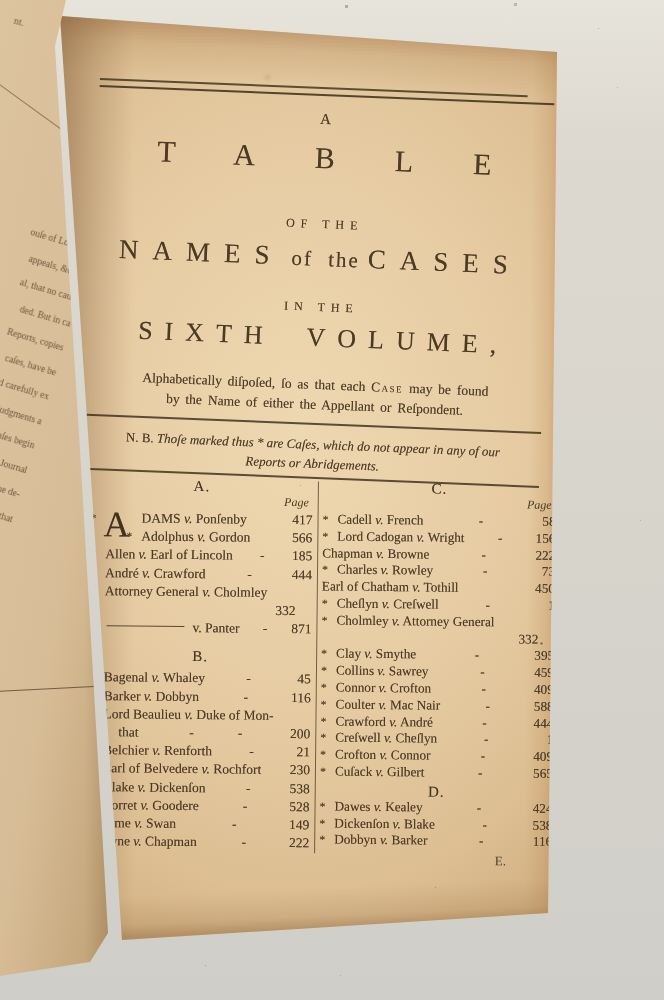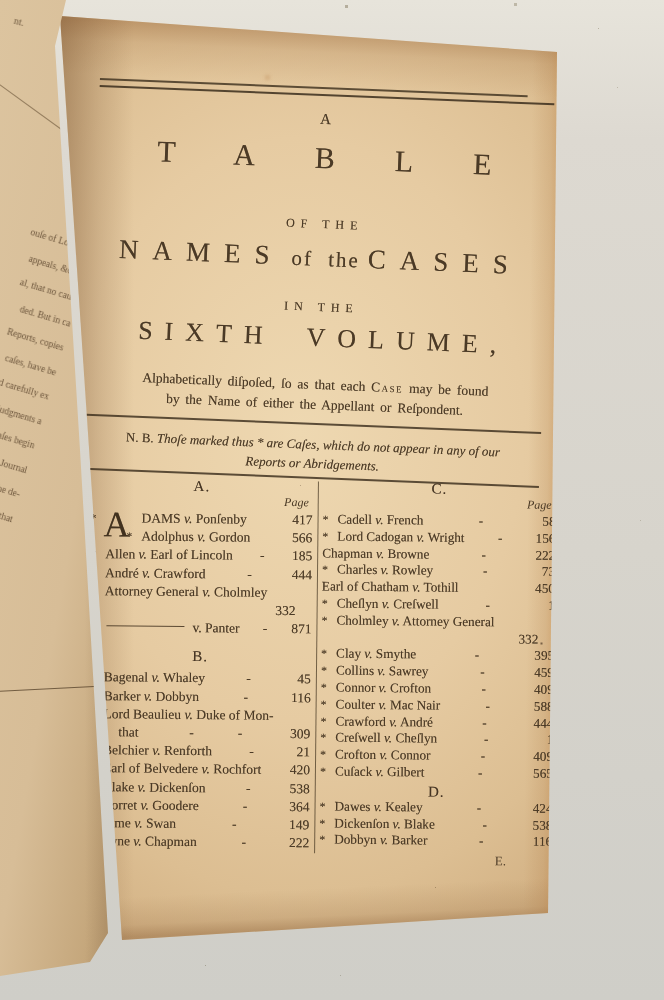--- a/index.html
+++ b/index.html
@@ -225,7 +225,7 @@
               <span class="fill f2"></span>
               <span class="sep">-</span>
               <span class="fill f2"></span>
-              <span class="pg">309</span>
+              <span class="pg">200</span>
             </div>
             <div class="row">
               <span class="star">*</span>

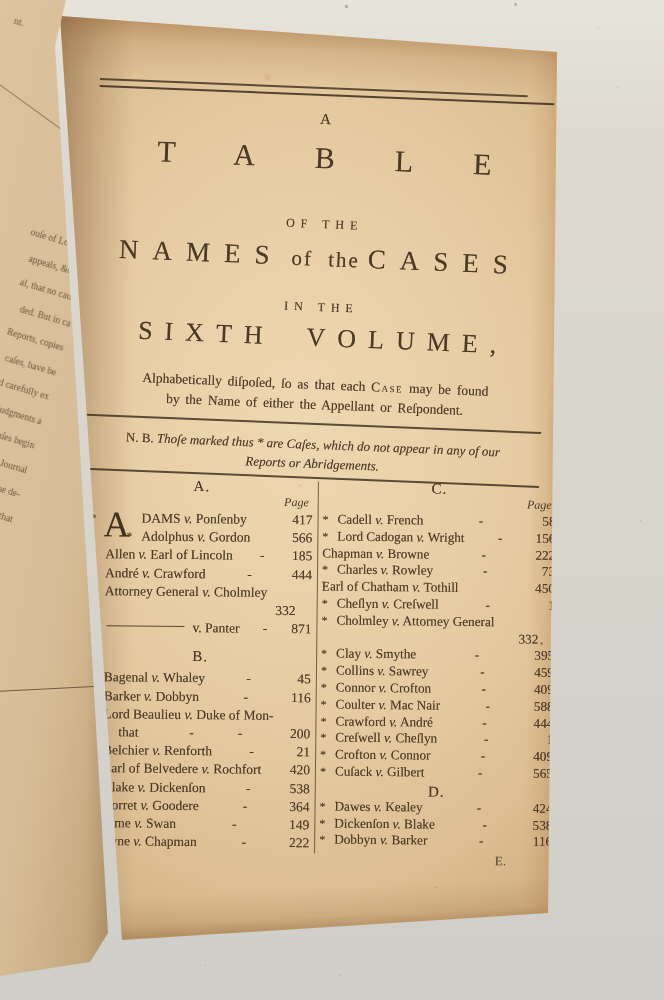--- a/index.html
+++ b/index.html
@@ -239,7 +239,7 @@
               <span class="star">*</span>
               <span class="name">Earl of Belvedere <i class="vit">v.</i> Rochfort</span>
               <span class="fill"></span>
-              <span class="pg">420</span>
+              <span class="pg">230</span>
             </div>
             <div class="row">
               <span class="star">*</span>

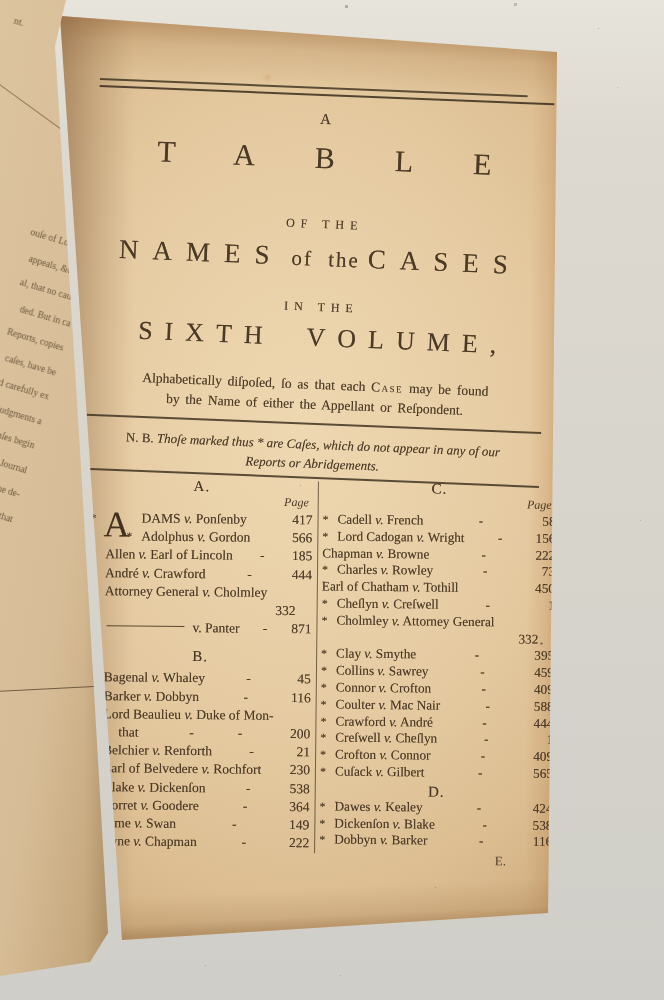--- a/index.html
+++ b/index.html
@@ -255,7 +255,7 @@
               <span class="fill"></span>
               <span class="sep">-</span>
               <span class="fill f2"></span>
-              <span class="pg">364</span>
+              <span class="pg">528</span>
             </div>
             <div class="row">
               <span class="name">Broome <i class="vit">v.</i> Swan</span>

